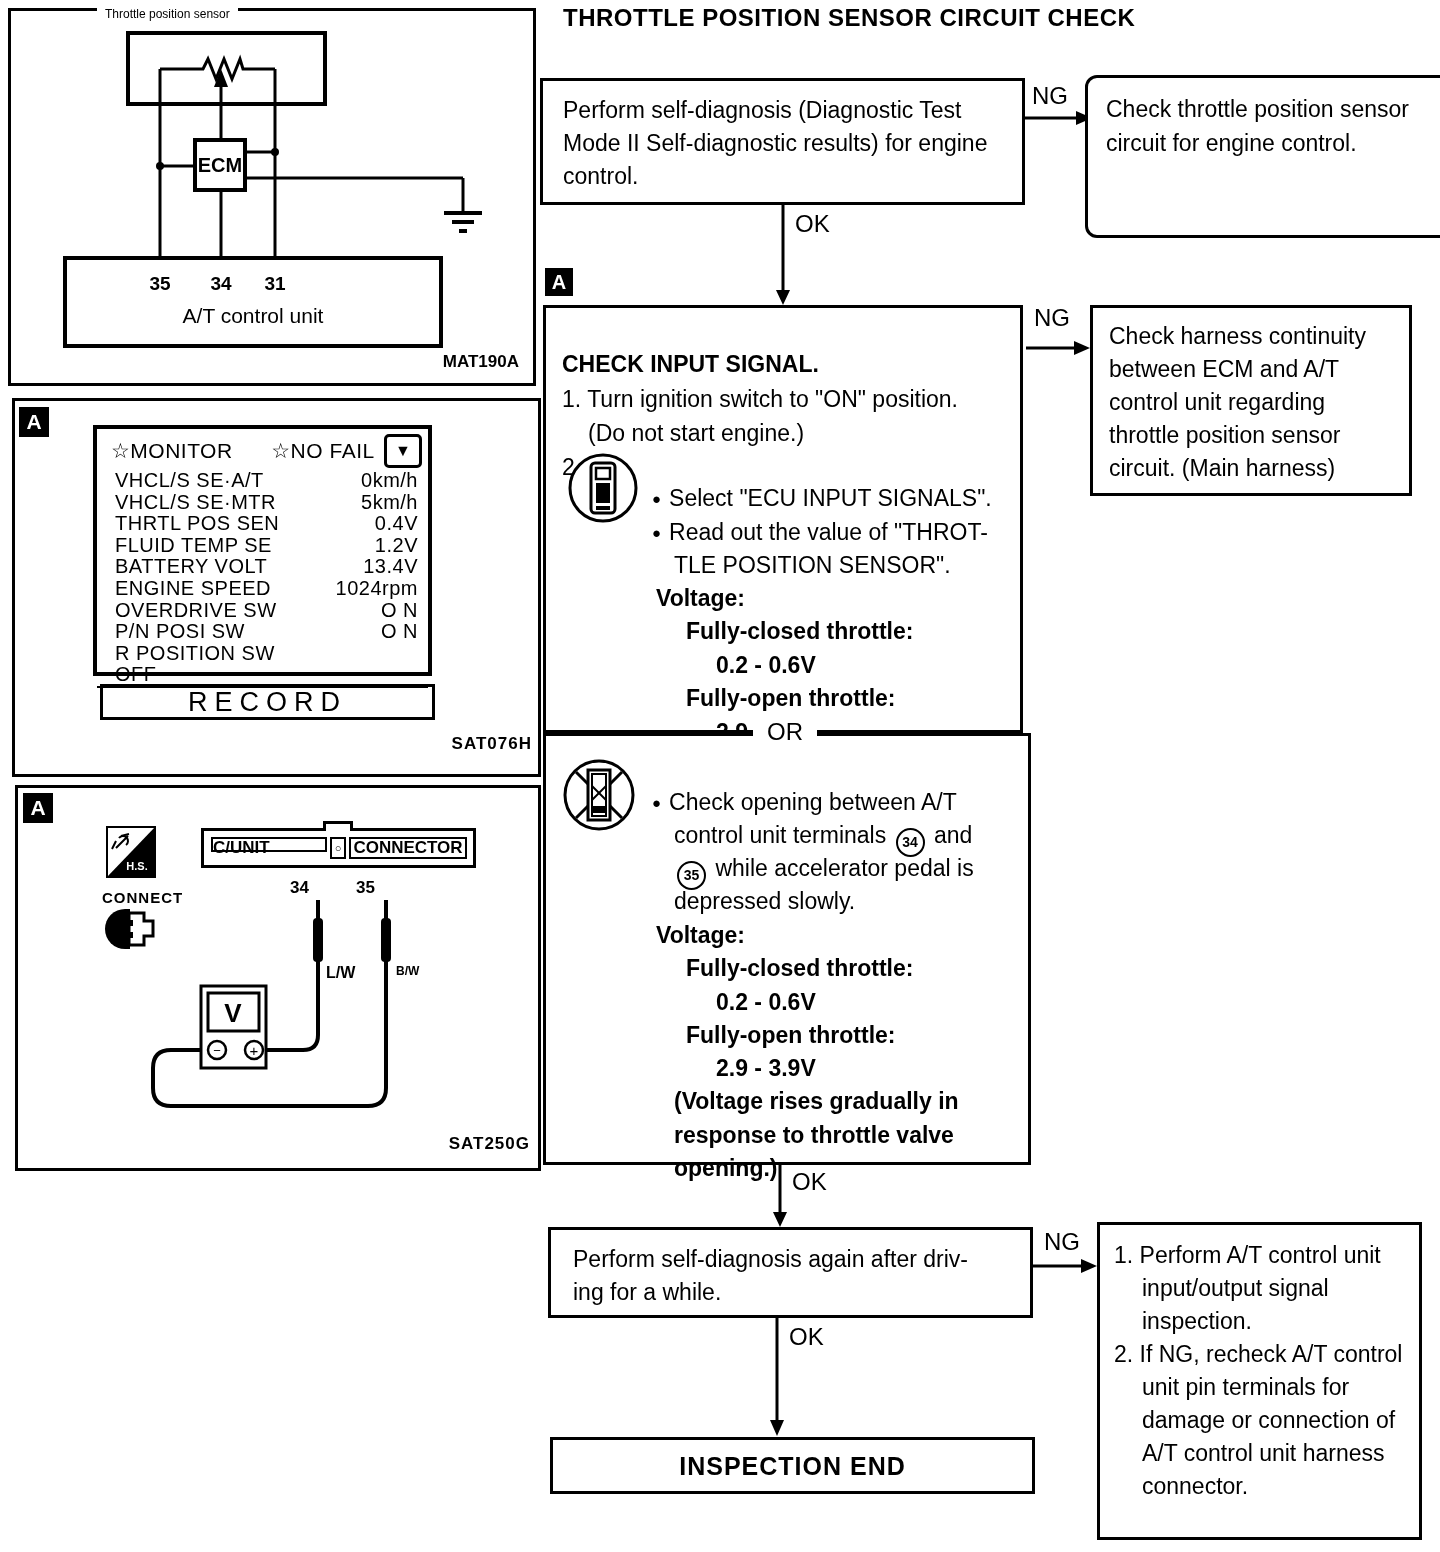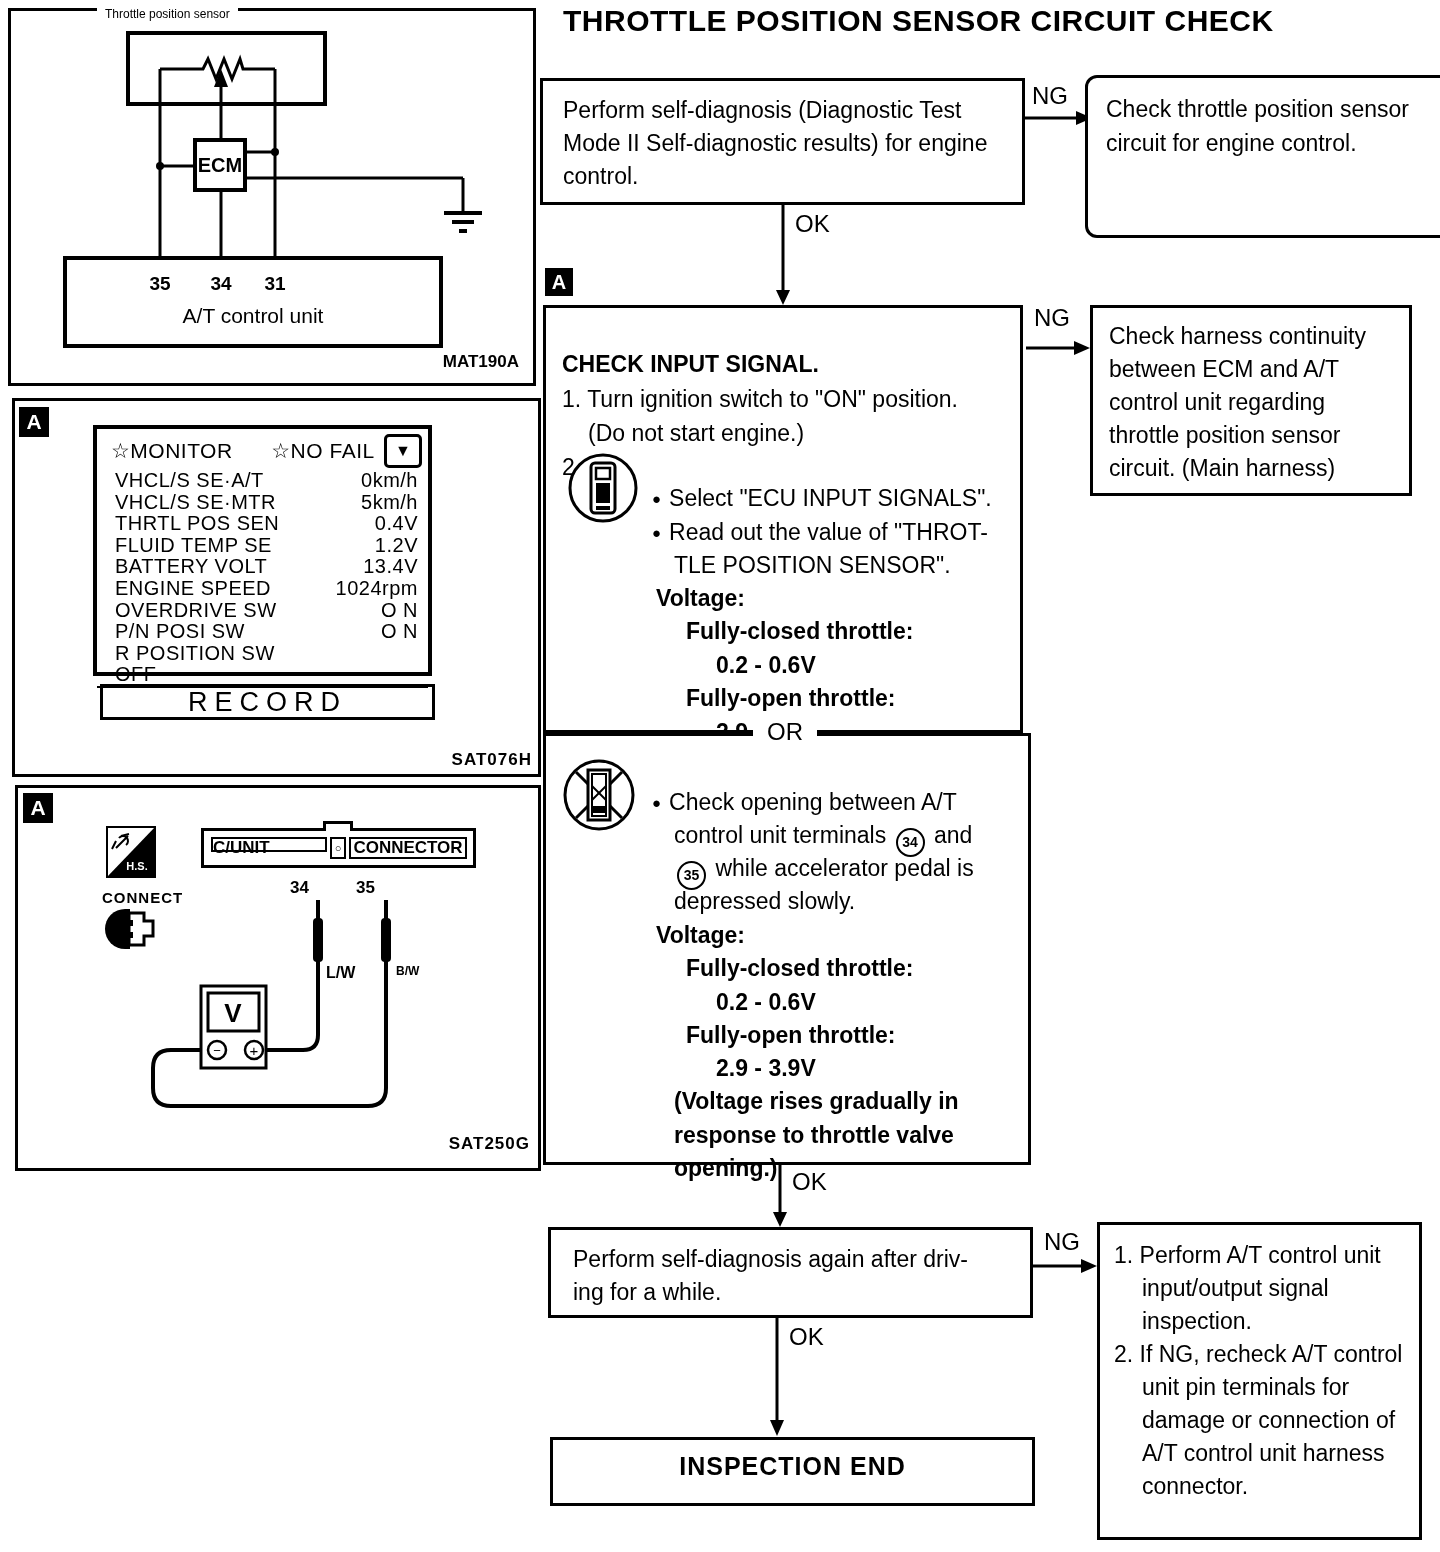--- a/index.html
+++ b/index.html
@@ -29,7 +29,7 @@
 
 <div id="page">
 
-  <div class="abs bold" style="left:563px;top:4px;font-size:30px;letter-spacing:0.5px;">THROTTLE POSITION SENSOR CIRCUIT CHECK</div>
+  <div class="abs bold" style="left:563px;top:4px;font-size:24px;letter-spacing:0.5px;">THROTTLE POSITION SENSOR CIRCUIT CHECK</div>
 
   <div class="panel" style="left:8px;top:8px;width:522px;height:372px;">
     <div class="abs" style="left:86px;top:-4px;background:#fff;padding:0 8px;font-size:12px;">Throttle position sensor</div>

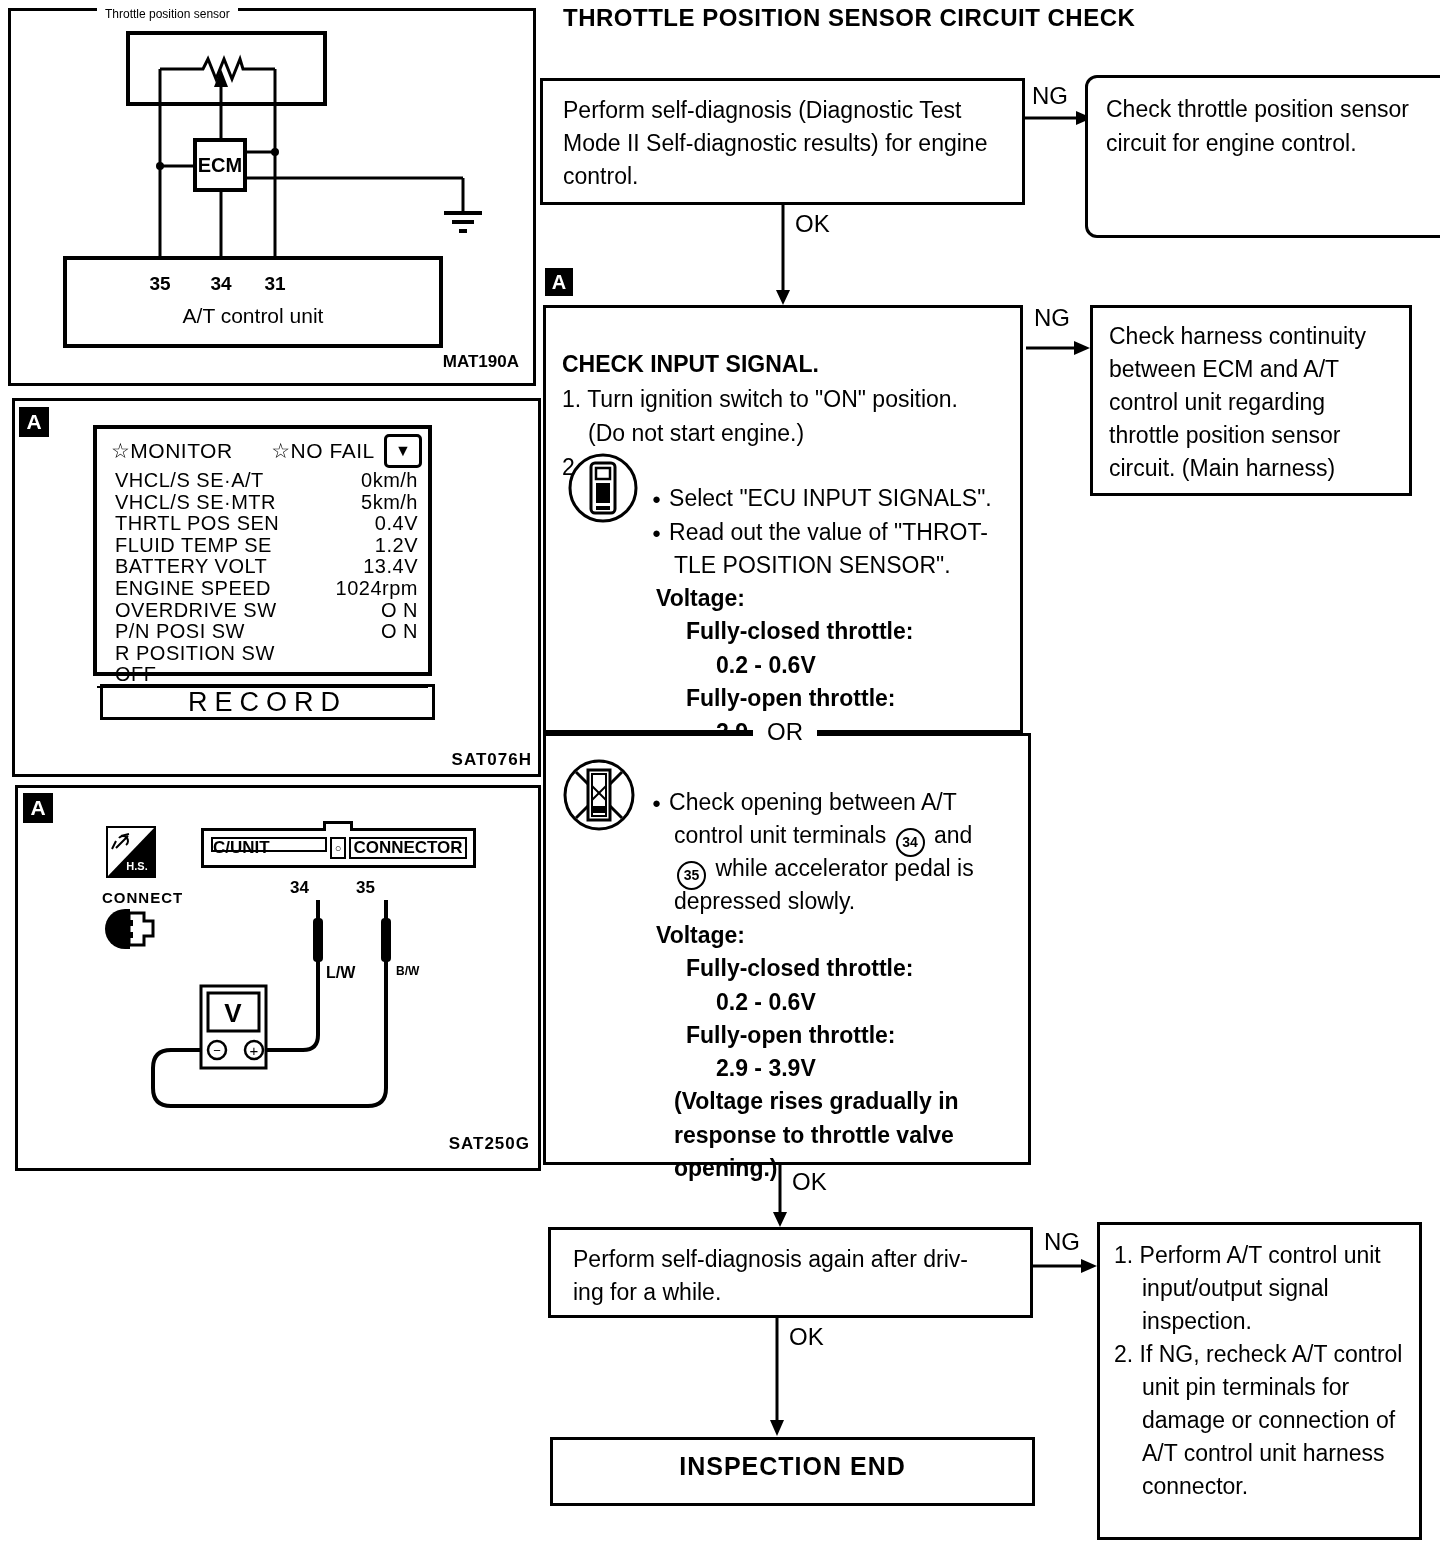--- a/index.html
+++ b/index.html
@@ -121,7 +121,7 @@
     </div>
     <div class="abs" style="left:85px;top:283px;width:335px;height:36px;border:3px solid #000;box-sizing:border-box;
                 display:flex;align-items:center;justify-content:center;font-size:27px;letter-spacing:7px;">RECORD</div>
-    <div class="figid" style="right:6px;bottom:4px;">SAT076H</div>
+    <div class="figid" style="right:6px;bottom:20px;">SAT076H</div>
   </div>
 
   <div class="panel" style="left:15px;top:785px;width:520px;height:380px;">

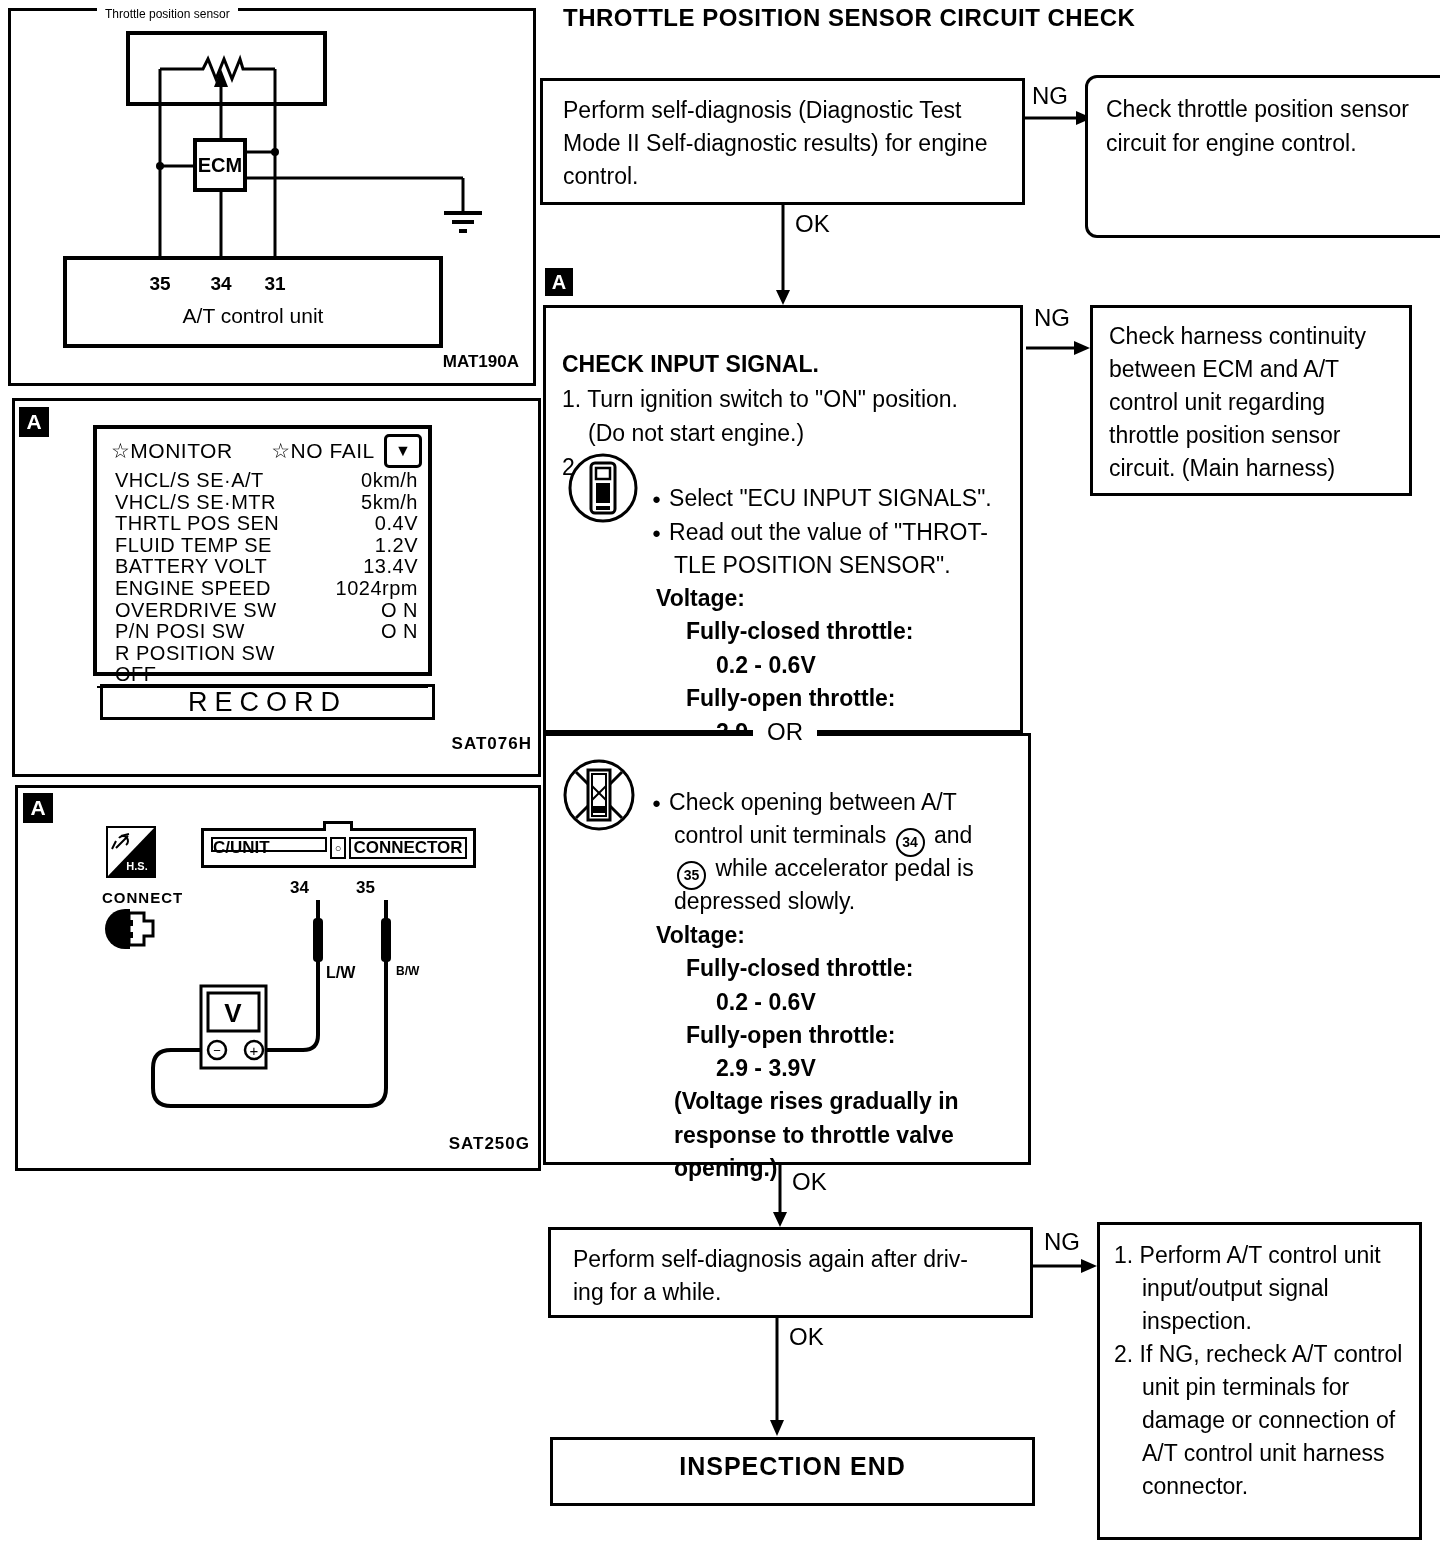--- a/index.html
+++ b/index.html
@@ -279,7 +279,7 @@
   </div>
   <div class="lbl" style="left:789px;top:1323px;">OK</div>
 
-  <div class="fbox bold" style="left:550px;top:1437px;width:485px;height:69px;box-sizing:border-box;text-align:center;
+  <div class="fbox bold" style="left:550px;top:1437px;width:485px;height:57px;box-sizing:border-box;text-align:center;
               line-height:52px;font-size:25px;letter-spacing:1px;">INSPECTION END</div>
 
 </div>

